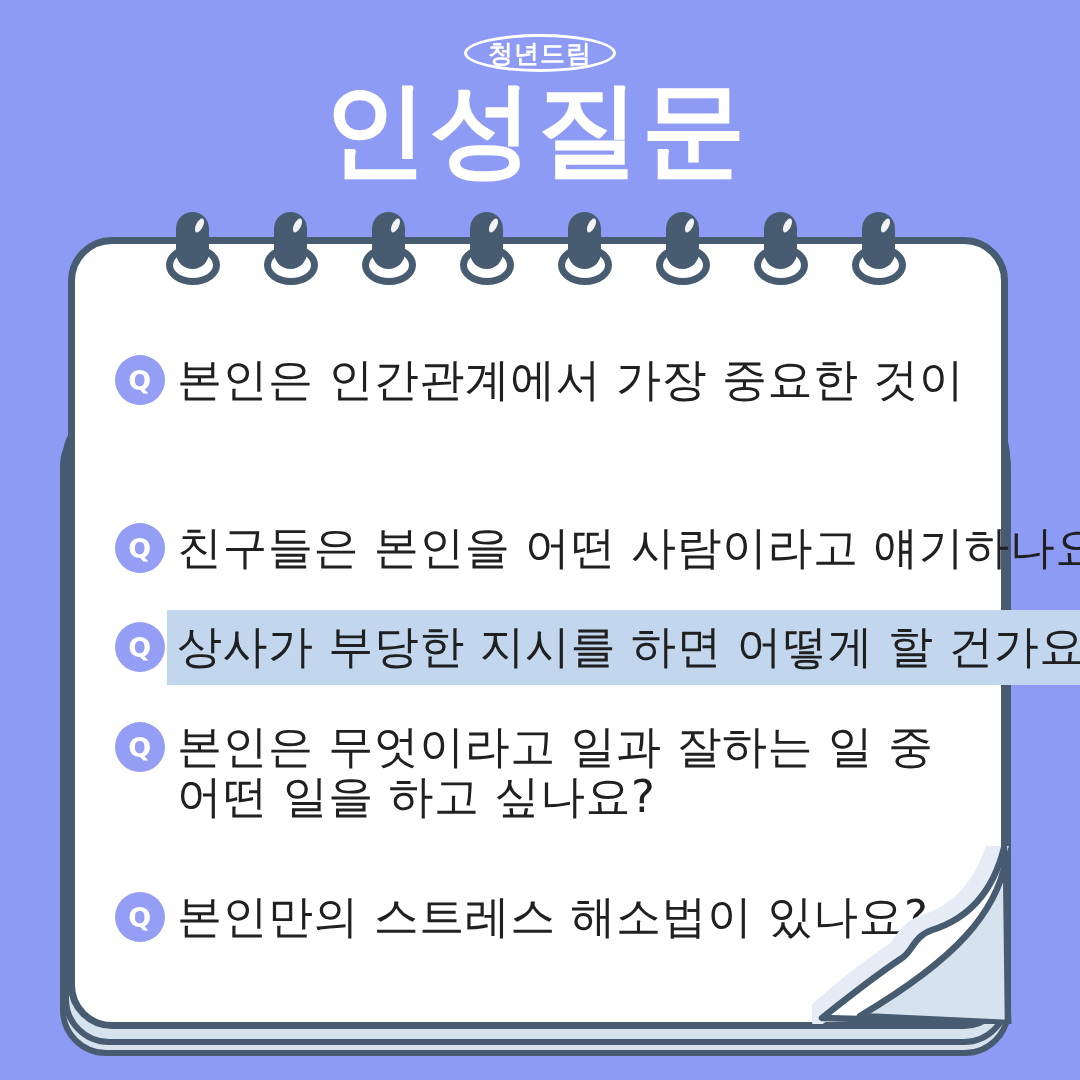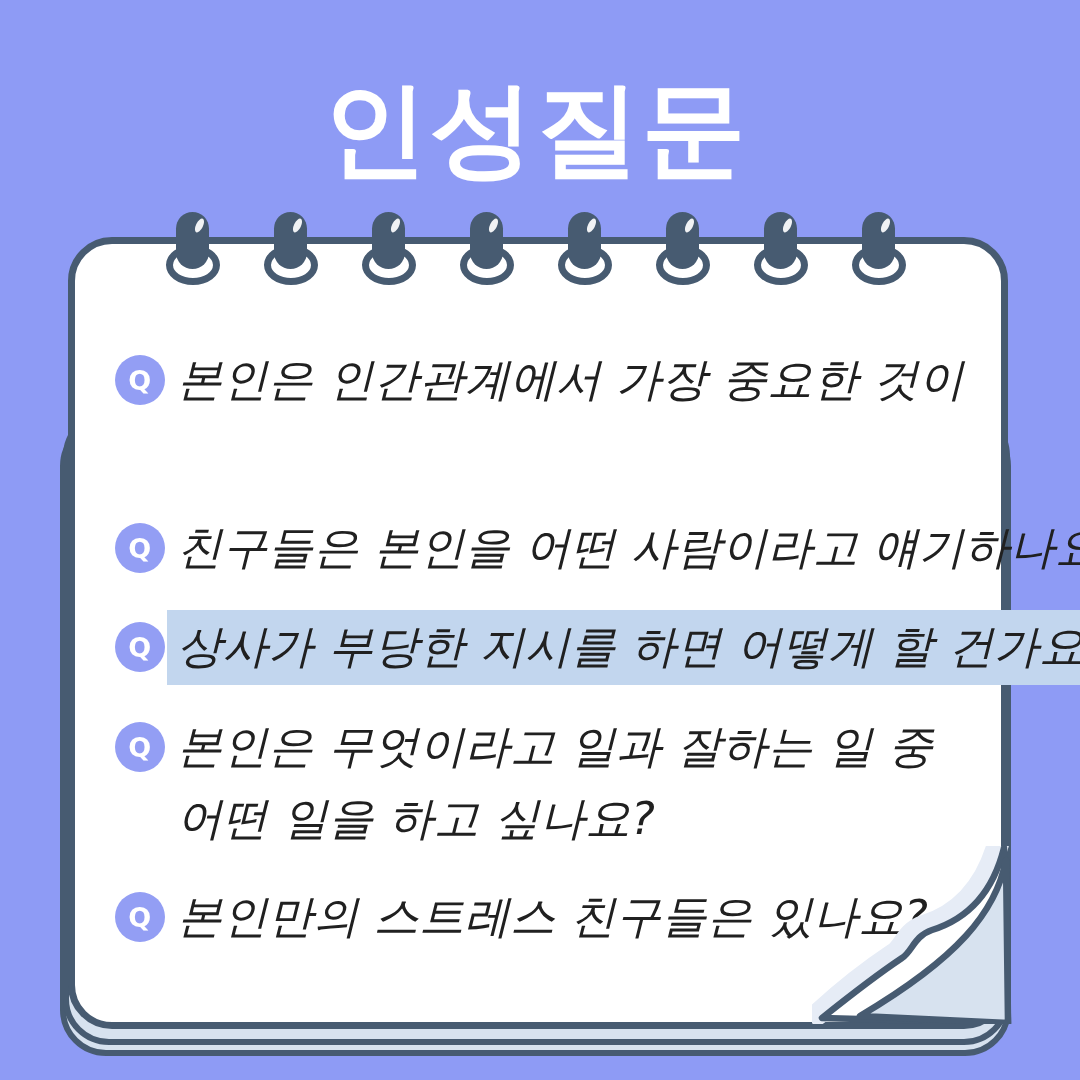--- a/index.html
+++ b/index.html
@@ -87,6 +87,9 @@
 
 <div class="stage">
 
+  <div class="badge">
+    <span>청년드림</span>
+  </div>
   <div class="title">인성질문</div>
 
   <div class="page-layer layer3"></div>

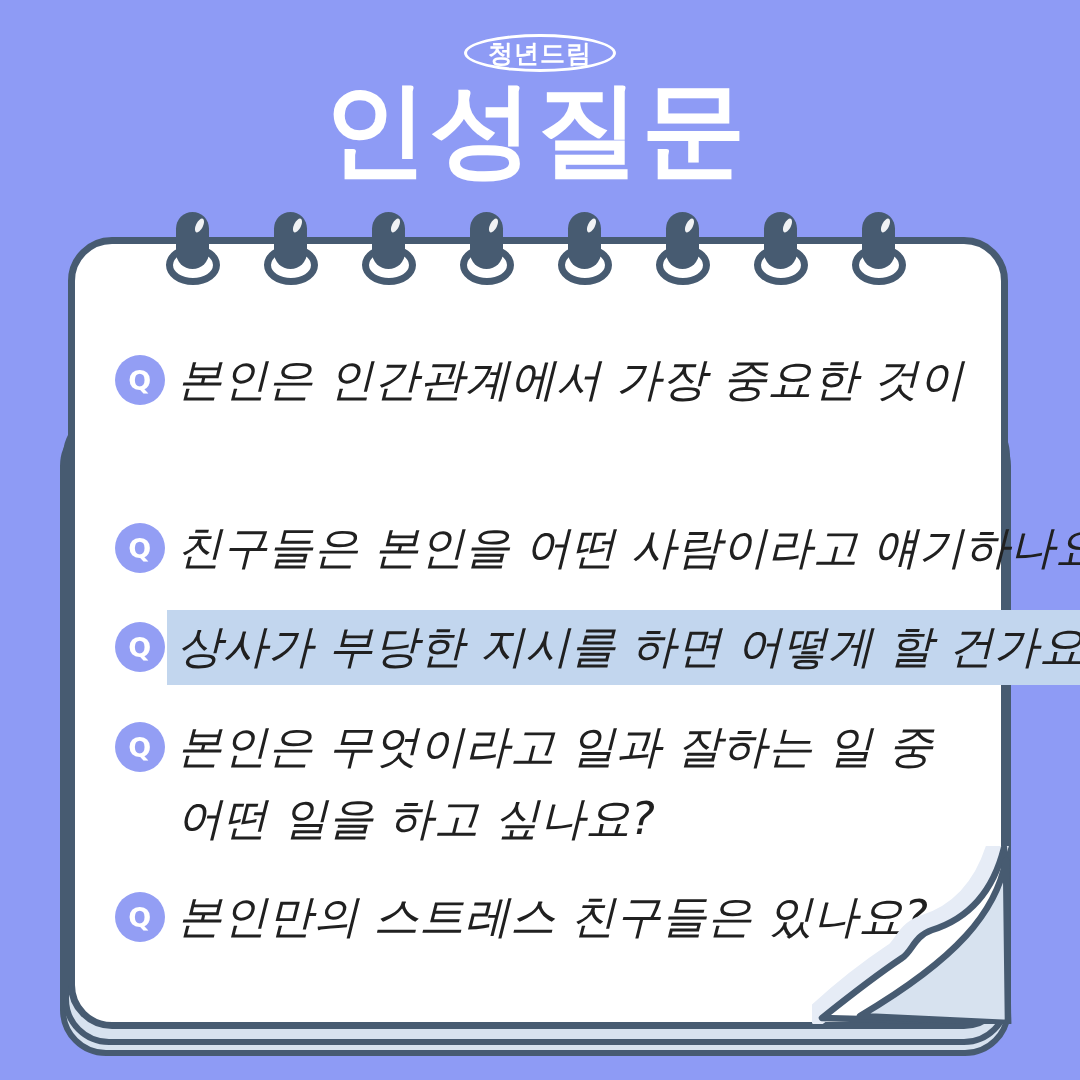--- a/index.html
+++ b/index.html
@@ -74,7 +74,7 @@
     display:flex;align-items:center;justify-content:center;
     font-size:27px;font-weight:700;
   }
-  .qtext{display:inline-block;font-style:italic;}
+  .qtext{display:inline-block;}
   .hl .qtext{
     background:var(--c-highlight);
     padding:7px 12px 8px 10px;margin-left:-10px;

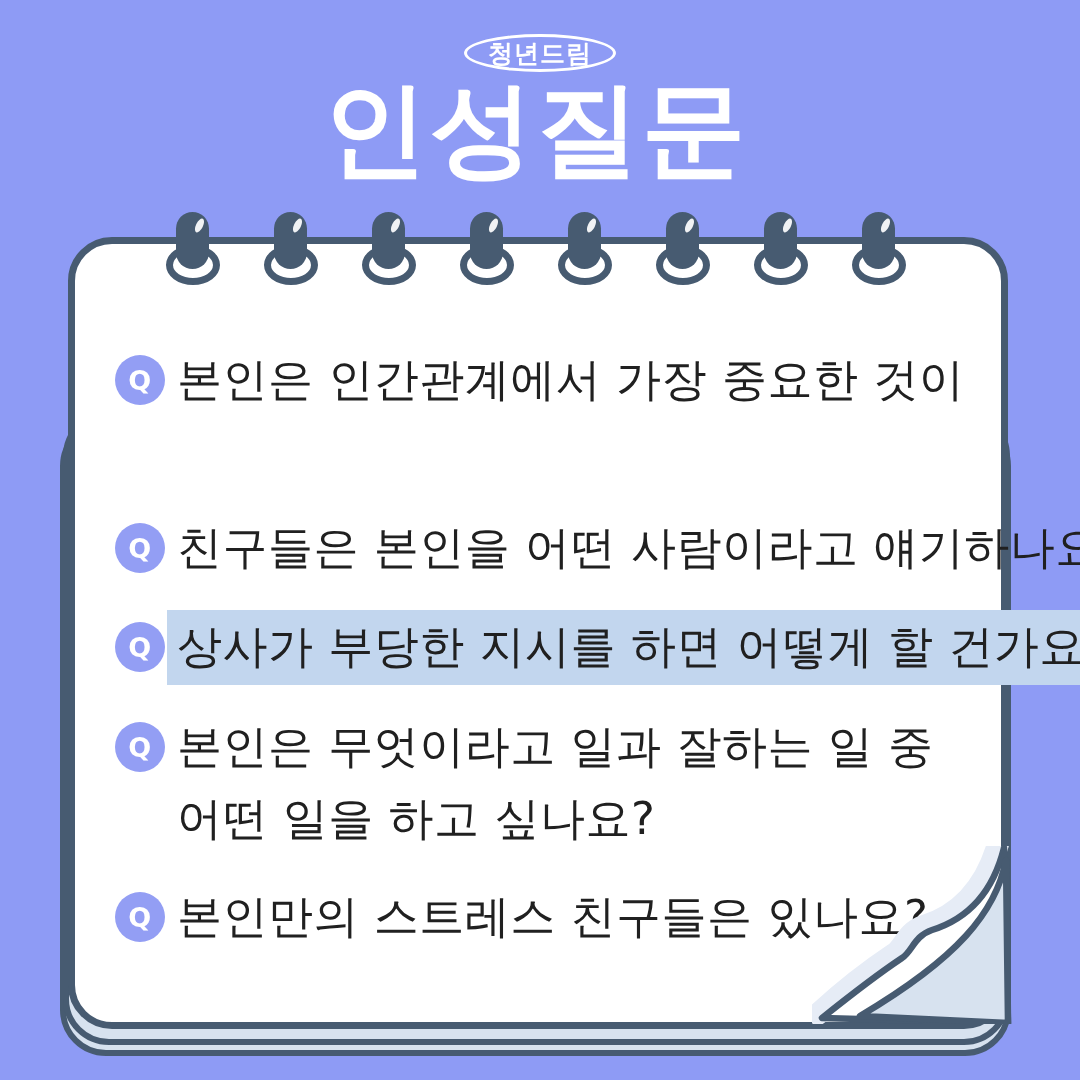--- a/index.html
+++ b/index.html
@@ -164,7 +164,7 @@
     <span class="qbadge">Q</span>
     <span class="qtext">본인은 무엇이라고 일과 잘하는 일 중</span>
   </div>
-  <div class="qrow cont" style="top:794px">
+  <div class="qrow cont" style="top:772px">
     <span class="qtext">어떤 일을 하고 싶나요?</span>
   </div>
 

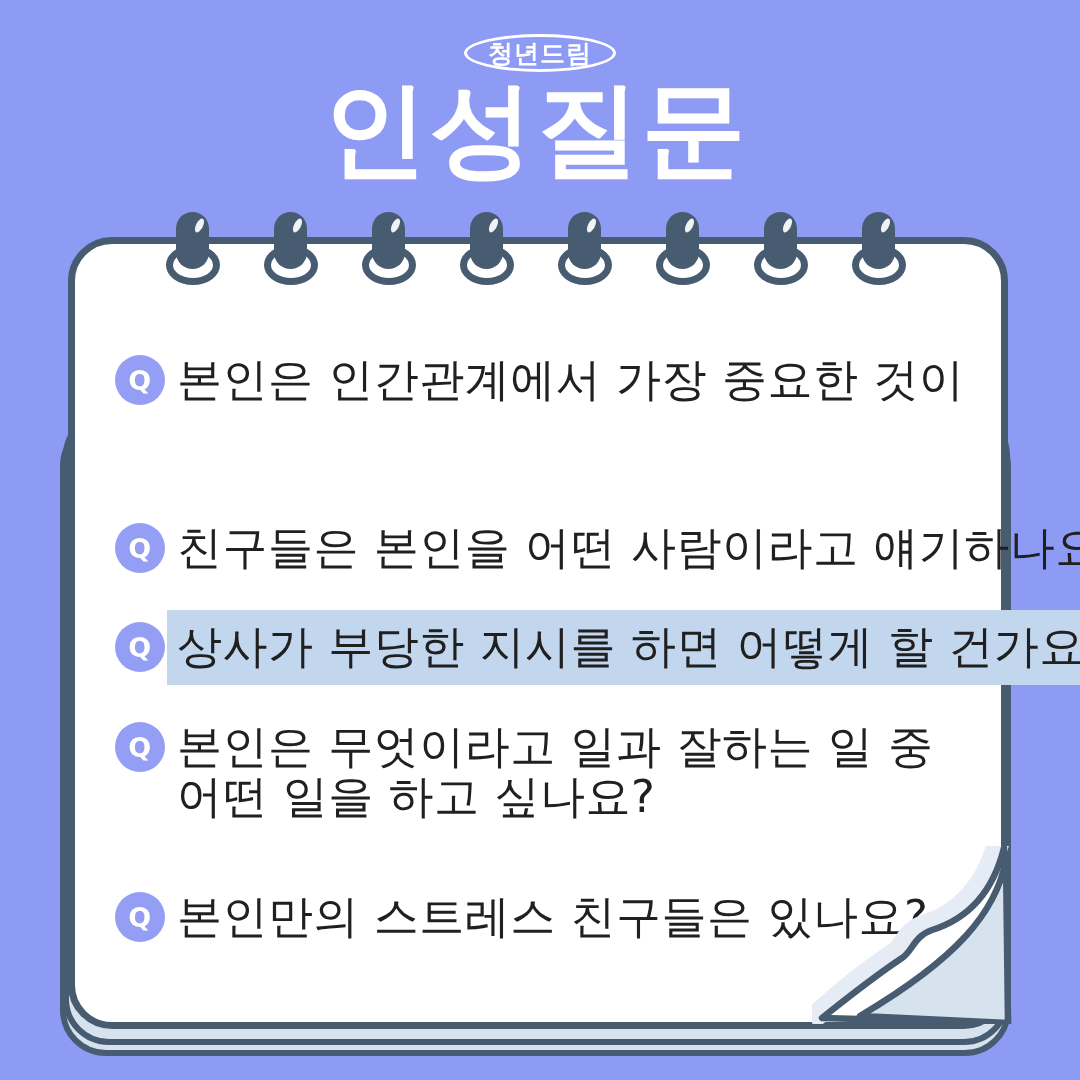--- a/index.html
+++ b/index.html
@@ -170,7 +170,7 @@
 
   <div class="qrow" style="top:892px">
     <span class="qbadge">Q</span>
-    <span class="qtext">본인만의 스트레스 친구들은 있나요?</span>
+    <span class="qtext">본인만의 스트레스 해소법이 있나요?</span>
   </div>
 
   <svg class="curl" viewBox="0 0 200 178">

